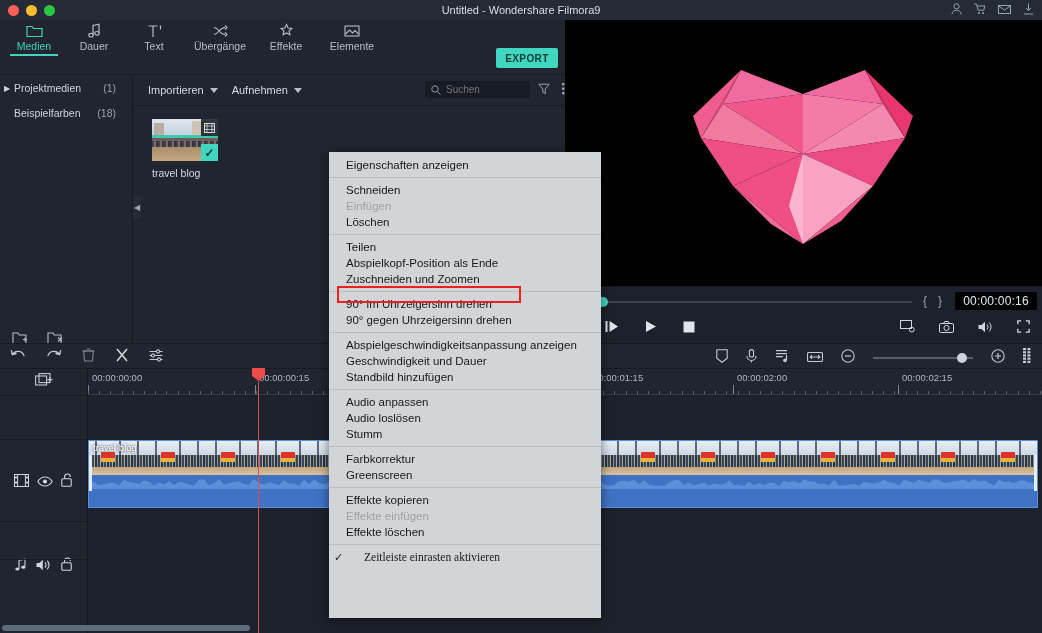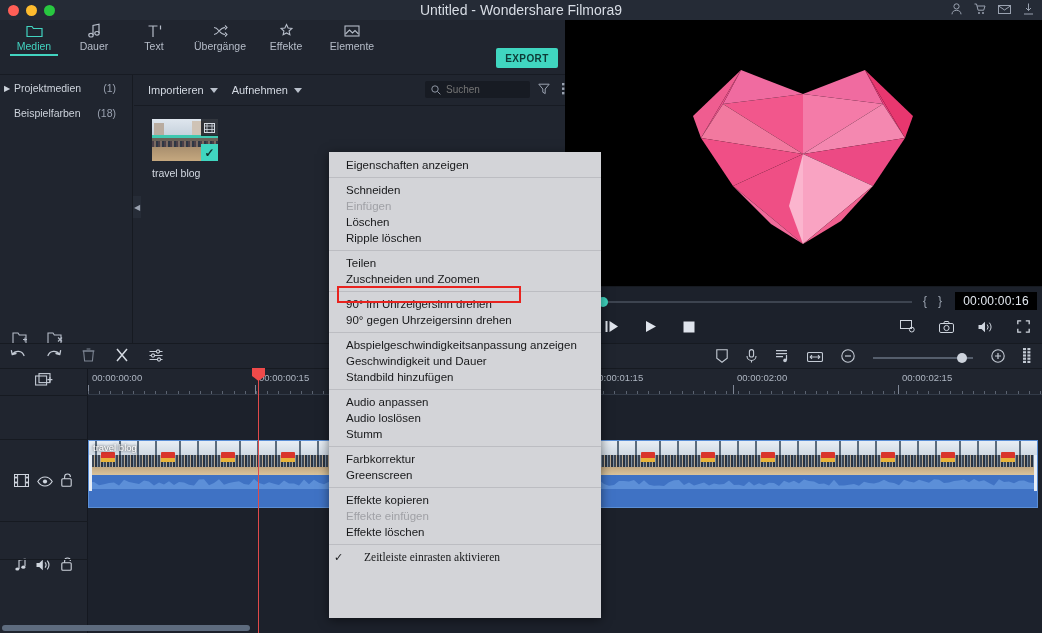--- a/index.html
+++ b/index.html
@@ -25,7 +25,7 @@
   .title-text {
     position: absolute; left: 0; top: 0; width: 1042px; height: 20px;
     line-height: 20px; text-align: center;
-    color: #d8dde5; font-size: 14px;
+    color: #d8dde5; font-size: 11px;
   }
   .title-icons {
     position: absolute; right: 8px; top: 3px; display: flex; gap: 12px;

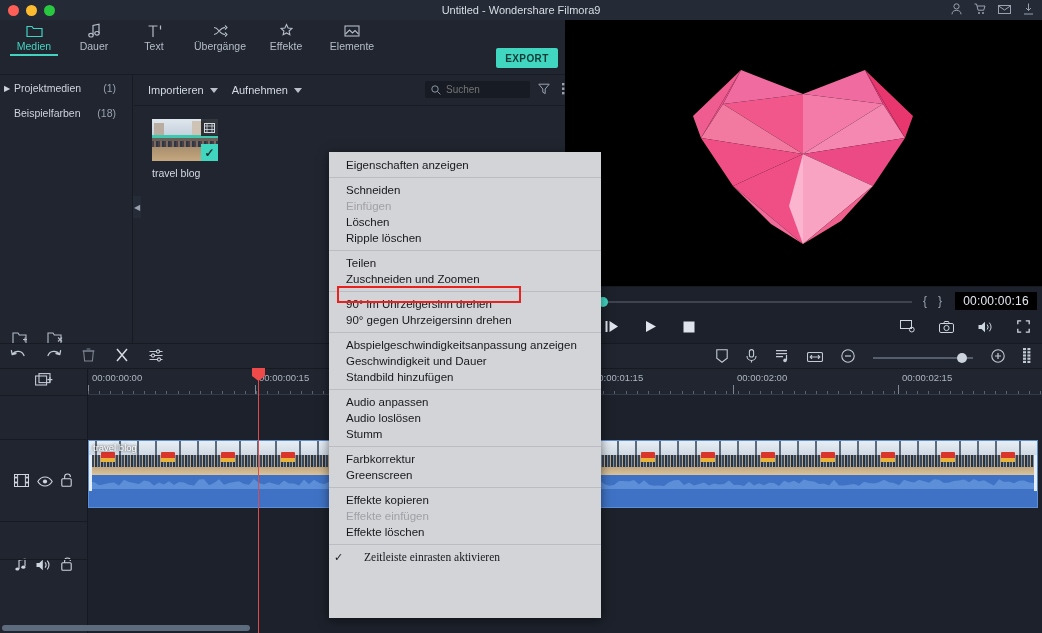--- a/index.html
+++ b/index.html
@@ -1003,7 +1003,6 @@
       <div class="mi">Schneiden</div>
       <div class="mi disabled">Einfügen</div>
       <div class="mi">Löschen</div>
-      <div class="mi">Ripple löschen</div>
       <div class="msep"></div>
       <div class="mi">Teilen</div>
       <div class="mi">Zuschneiden und Zoomen</div>

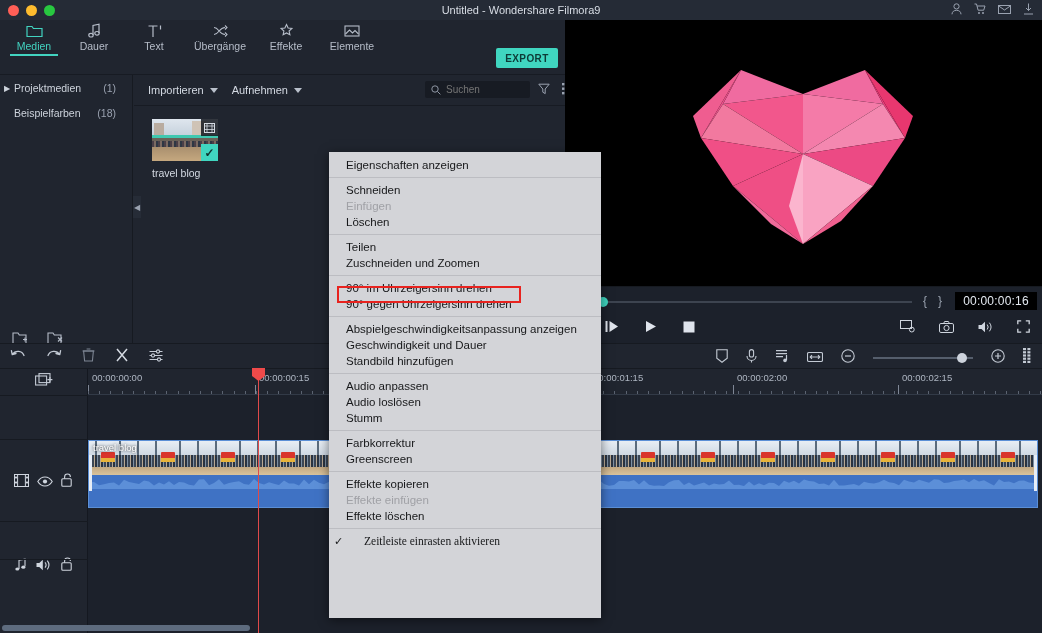--- a/index.html
+++ b/index.html
@@ -1005,6 +1005,7 @@
       <div class="mi">Löschen</div>
       <div class="msep"></div>
       <div class="mi">Teilen</div>
+      <div class="mi">Abspielkopf-Position als Ende</div>
       <div class="mi">Zuschneiden und Zoomen</div>
       <div class="msep"></div>
       <div class="mi">90° im Uhrzeigersinn drehen</div>

